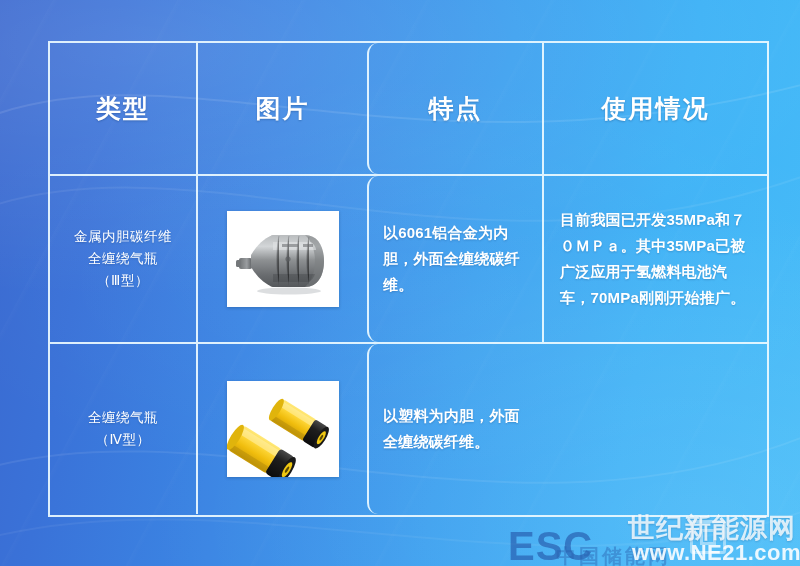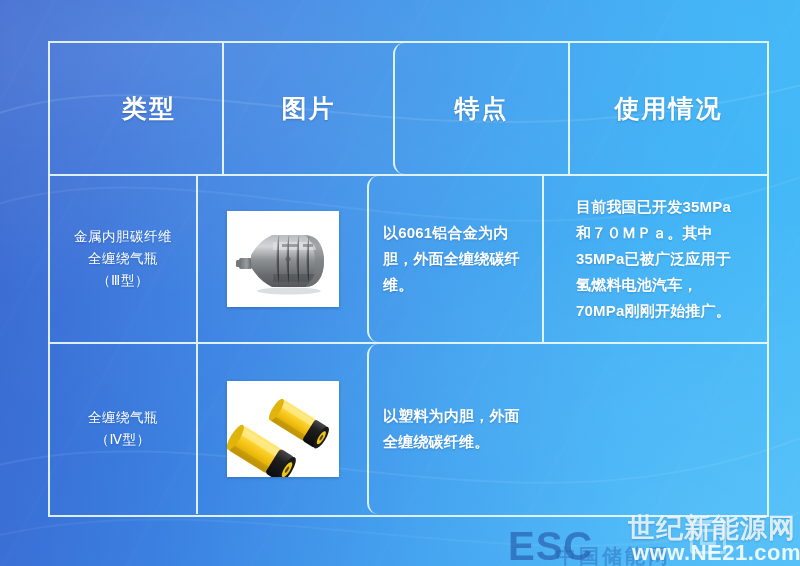--- a/index.html
+++ b/index.html
@@ -34,7 +34,7 @@
     display:flex;flex-direction:column;
   }
   .row{display:flex;box-sizing:border-box;}
-  #header-row{height:131px;margin-left:26px;}
+  #header-row{height:131px;}
   .data-row{height:170px;}
   #row-1{border-top:2px solid rgba(236,250,255,.92);
          border-bottom:2px solid rgba(236,250,255,.92);}

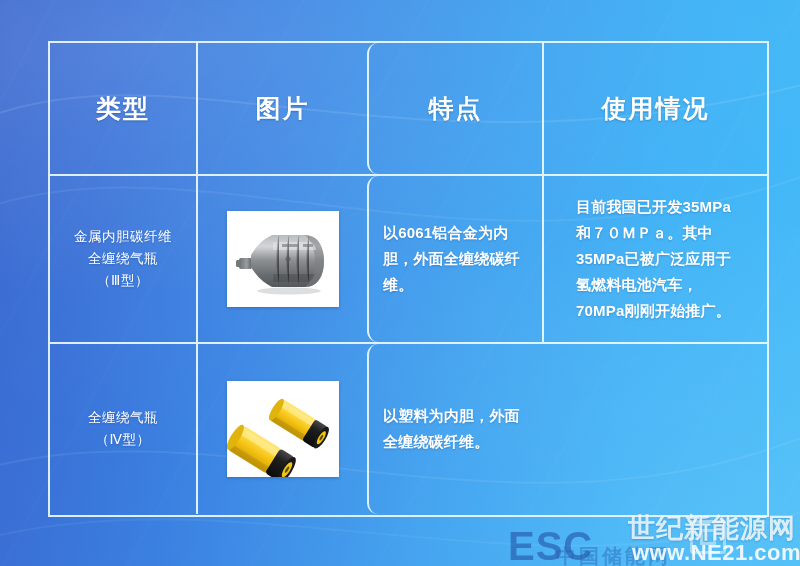--- a/index.html
+++ b/index.html
@@ -62,7 +62,7 @@
     padding:0 14px;box-sizing:border-box;
     text-shadow:0 1px 2px rgba(0,40,90,.22);
   }
-  .c-use .body-text{padding:0 32px;}
+  .c-use .body-text{padding:0 16px;}
 
   
   .photo{

